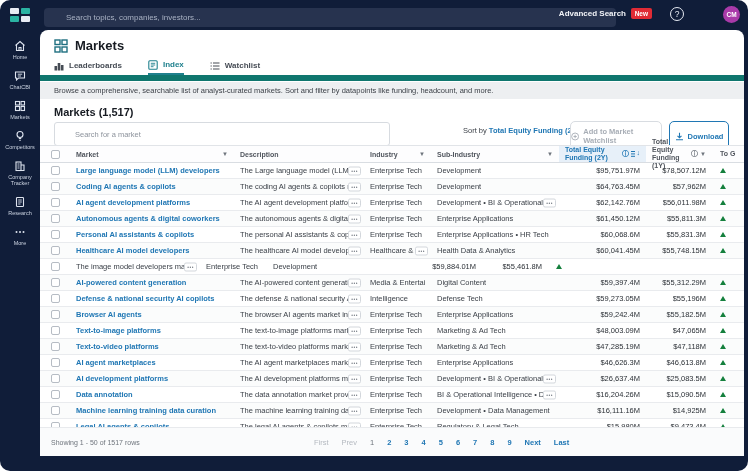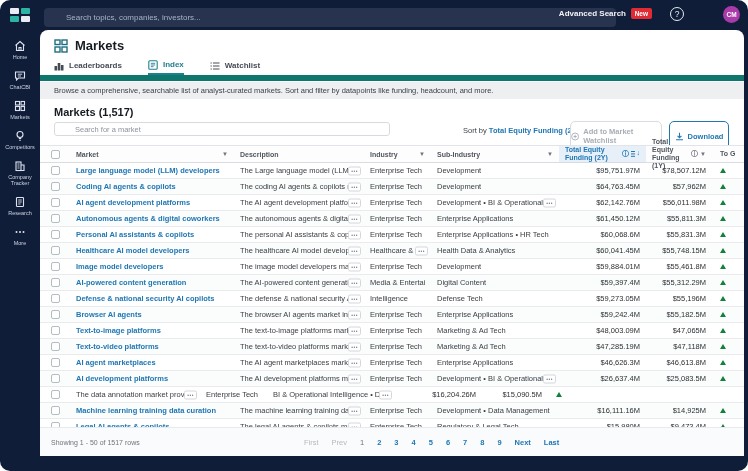--- a/index.html
+++ b/index.html
@@ -42,7 +42,7 @@
   #intro { position:absolute; left:0; top:52px; width:704px; height:17px; background:#EDEFF1; display:flex; align-items:center; padding-left:14px; font-size:7.5px; color:#3A3F46; }
   #section-title { position:absolute; left:14px; top:76px; font-size:11px; font-weight:bold; color:#171B22; }
   
-  #market-search { position:absolute; left:14px; top:92px; width:336px; height:14px; border:1px solid #D7DBE0; border-radius:3px; font-size:7.5px; padding-left:20px; color:#3A3F46; outline:none; }
+  #market-search { position:absolute; left:14px; top:92px; width:336px; height:24px; border:1px solid #D7DBE0; border-radius:3px; font-size:7.5px; padding-left:20px; color:#3A3F46; outline:none; }
   #market-search::placeholder { color:#8D939C; }
   #controls .mag-icon { left:20px; top:97px; }
   .mag-dark::before { border-color:#6F757D !important; } .mag-dark::after { background:#6F757D !important; }

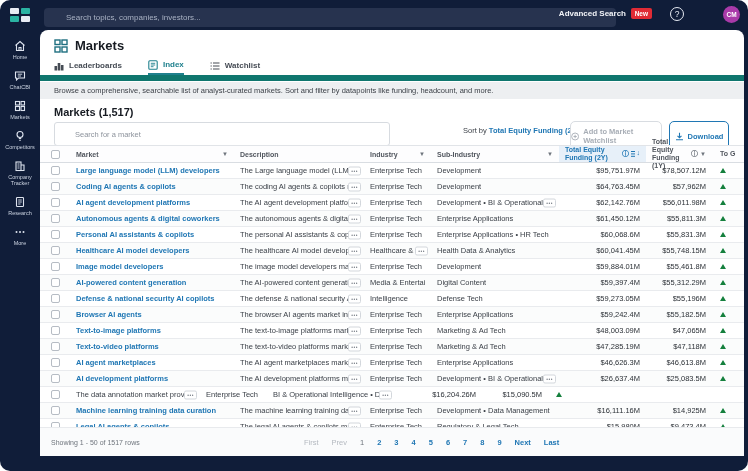--- a/index.html
+++ b/index.html
@@ -415,9 +415,6 @@
     <div class="td c-check">
               <span class="cb"></span>
             </div>
-    <div class="td c-market">
-              <a class="link">Image model developers</a>
-            </div>
     <div class="td c-desc">
               <span class="txt">The image model developers market</span>
               <span class="more-pill">•••</span>

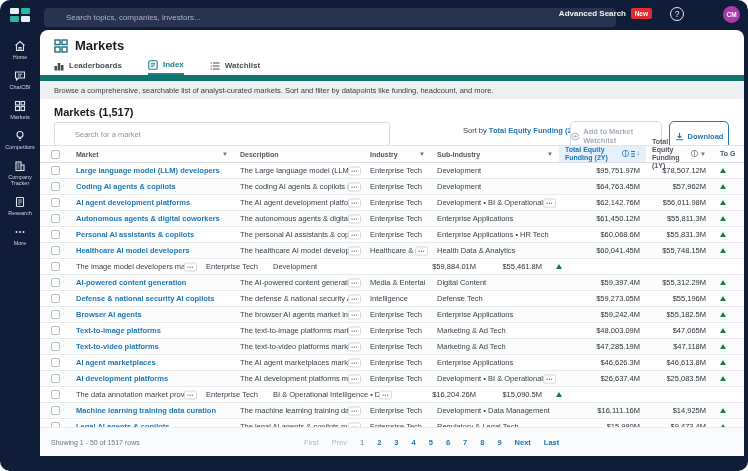--- a/index.html
+++ b/index.html
@@ -597,6 +597,9 @@
     <div class="td c-check">
               <span class="cb"></span>
             </div>
+    <div class="td c-market">
+              <a class="link">Data annotation</a>
+            </div>
     <div class="td c-desc">
               <span class="txt">The data annotation market provides</span>
               <span class="more-pill">•••</span>

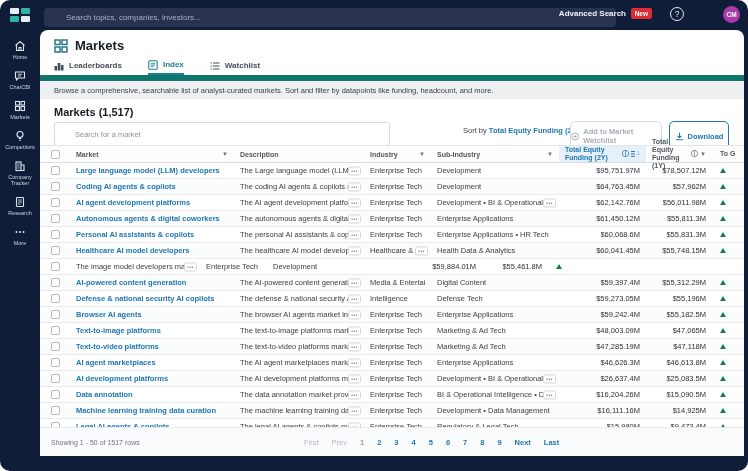--- a/index.html
+++ b/index.html
@@ -87,7 +87,7 @@
   
   #foot { position:absolute; left:0; top:397px; width:704px; height:29px; background:#FAFBFC; border-top:1px solid #E8EAED; }
   #foot-summary { position:absolute; left:11px; top:11px; font-size:7px; color:#6E747C; }
-  #pagination { position:absolute; left:264px; top:10px; display:flex; gap:13px; font-size:7.5px; }
+  #pagination { position:absolute; left:274px; top:10px; display:flex; gap:13px; font-size:7.5px; }
   #pagination .pg { text-decoration:none; cursor:pointer; }
   #pagination .disabled { color:#B4B9C0; cursor:default; }
   #pagination .current { color:#6E747C; }

